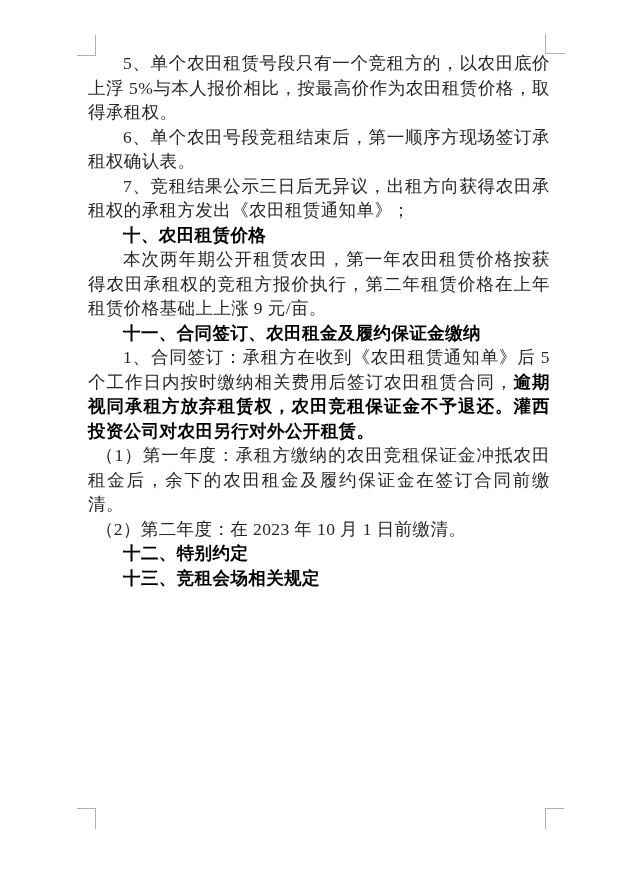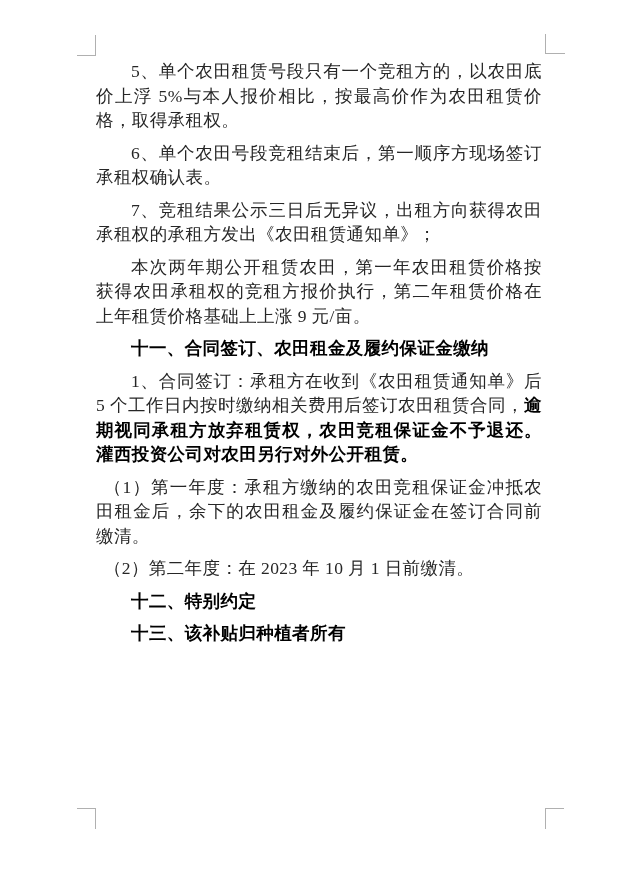--- a/index.html
+++ b/index.html
@@ -27,7 +27,7 @@
     letter-spacing: 0.4px;
   }
   .para {
-    margin: 8px;
+    margin: 0;
     padding: 0;
     text-indent: 2em;
   }

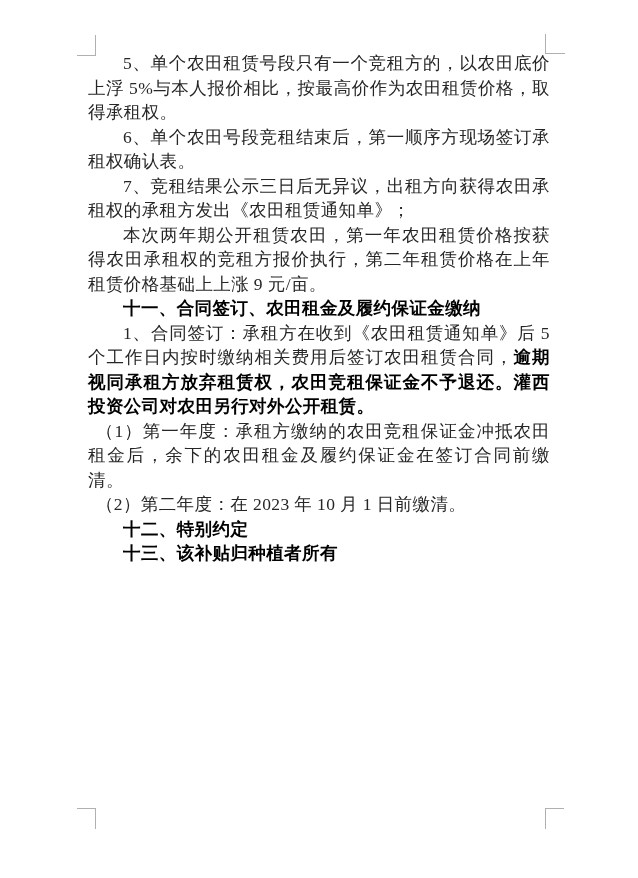--- a/index.html
+++ b/index.html
@@ -64,6 +64,7 @@
     <p class="para body">5、单个农田租赁号段只有一个竞租方的，以农田底价上浮 5%与本人报价相比，按最高价作为农田租赁价格，取得承租权。</p>
     <p class="para body">6、单个农田号段竞租结束后，第一顺序方现场签订承租权确认表。</p>
     <p class="para body">7、竞租结果公示三日后无异议，出租方向获得农田承租权的承租方发出《农田租赁通知单》；</p>
+    <p class="para heading">十、农田租赁价格</p>
     <p class="para body">本次两年期公开租赁农田，第一年农田租赁价格按获得农田承租权的竞租方报价执行，第二年租赁价格在上年租赁价格基础上上涨 9 元/亩。</p>
     <p class="para heading">十一、合同签订、农田租金及履约保证金缴纳</p>
     <p class="para body"><span>1、合同签订：承租方在收到《农田租赁通知单》后 5 个工作日内按时缴纳相关费用后签订农田租赁合同，</span><span class="bold-run">逾期视同承租方放弃租赁权，农田竞租保证金不予退还。灌西投资公司对农田另行对外公开租赁。</span></p>

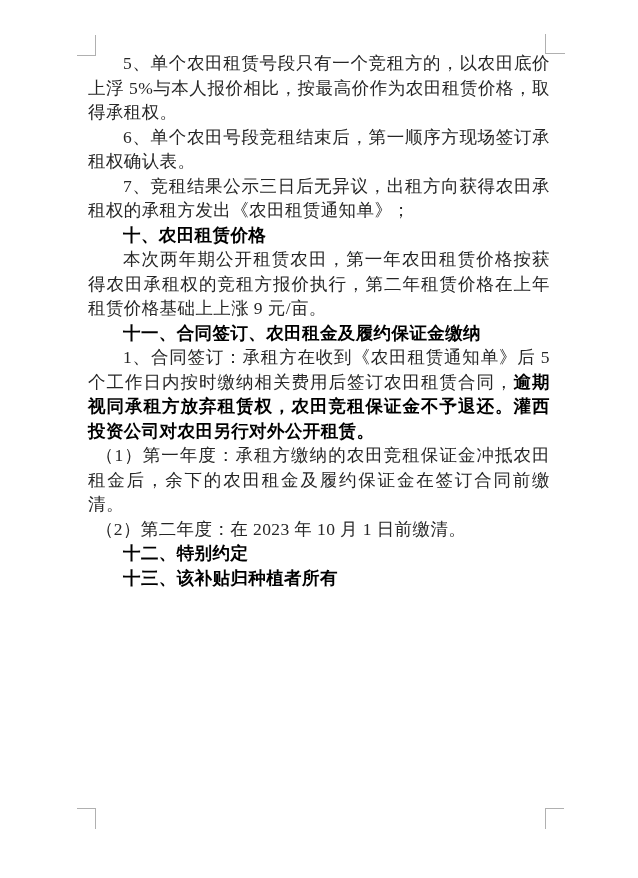--- a/index.html
+++ b/index.html
@@ -71,7 +71,7 @@
     <p class="para hang">（1）第一年度：承租方缴纳的农田竞租保证金冲抵农田租金后，余下的农田租金及履约保证金在签订合同前缴清。</p>
     <p class="para hang">（2）第二年度：在 2023 年 10 月 1 日前缴清。</p>
     <p class="para heading">十二、特别约定</p>
-    <p class="para heading">十三、该补贴归种植者所有</p>
+    <p class="para heading">十三、竞租会场相关规定</p>
   </div>
 
 </div>

